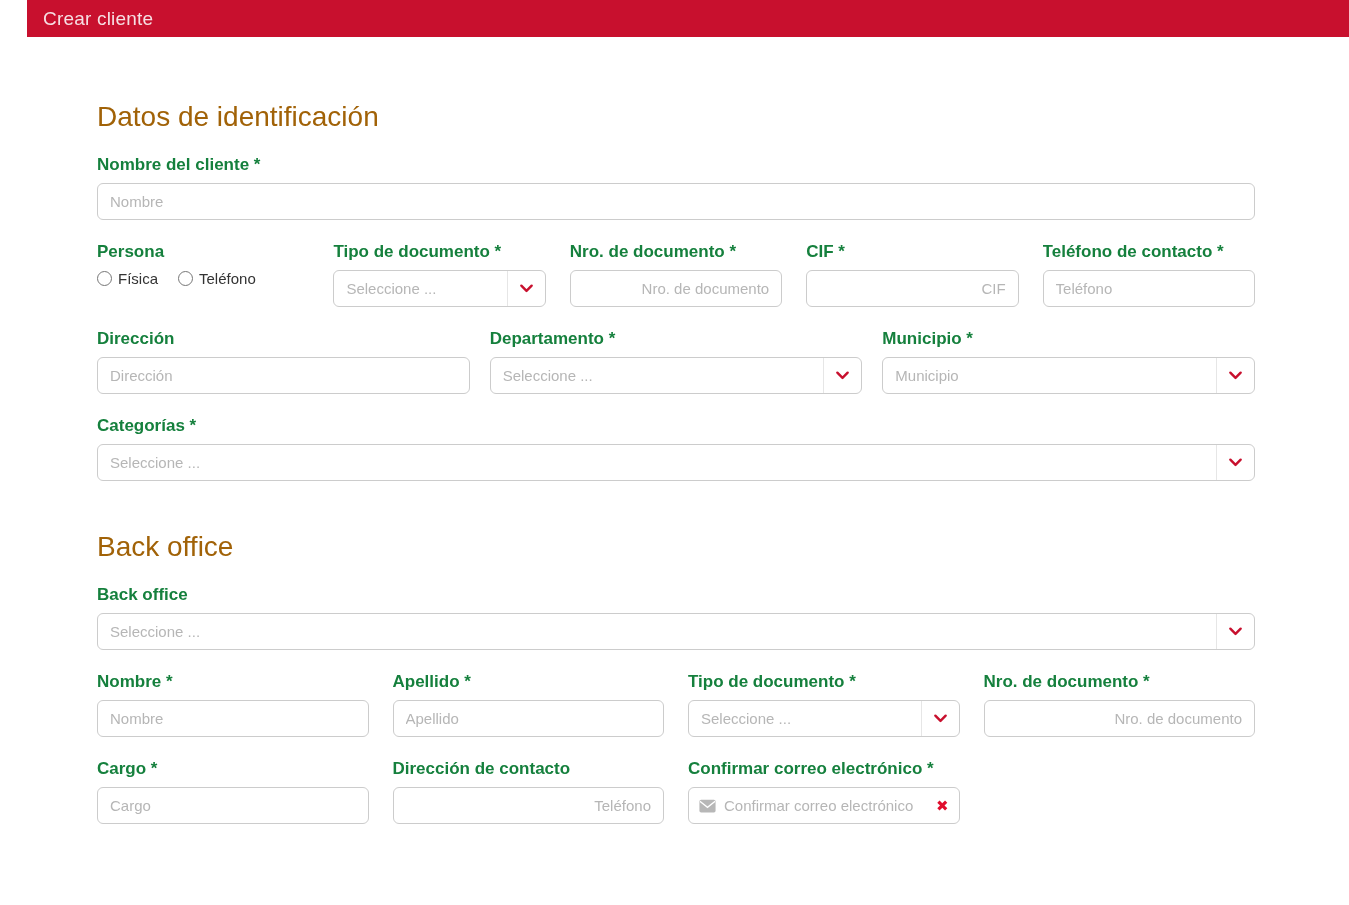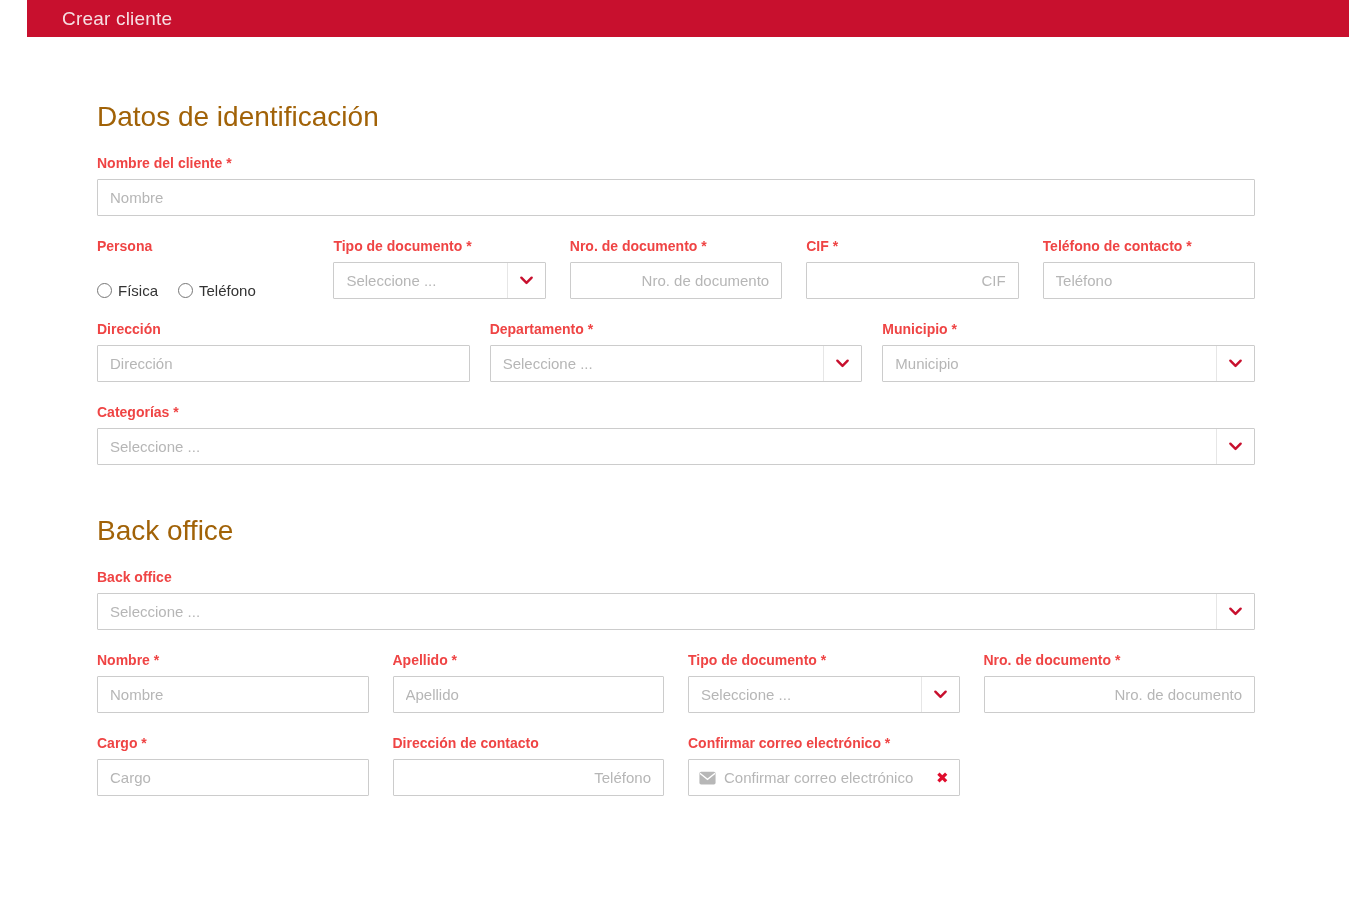--- a/index.html
+++ b/index.html
@@ -15,7 +15,7 @@
     margin-left: 27px; height: 37px;
     background: #c8102e;
     display: flex; align-items: center;
-    padding-left: 35px;
+    padding-left: 16px;
   }
   .topbar .title {
     color: #f6dfe3; font-size: 19px; font-weight: 400; letter-spacing: .2px;

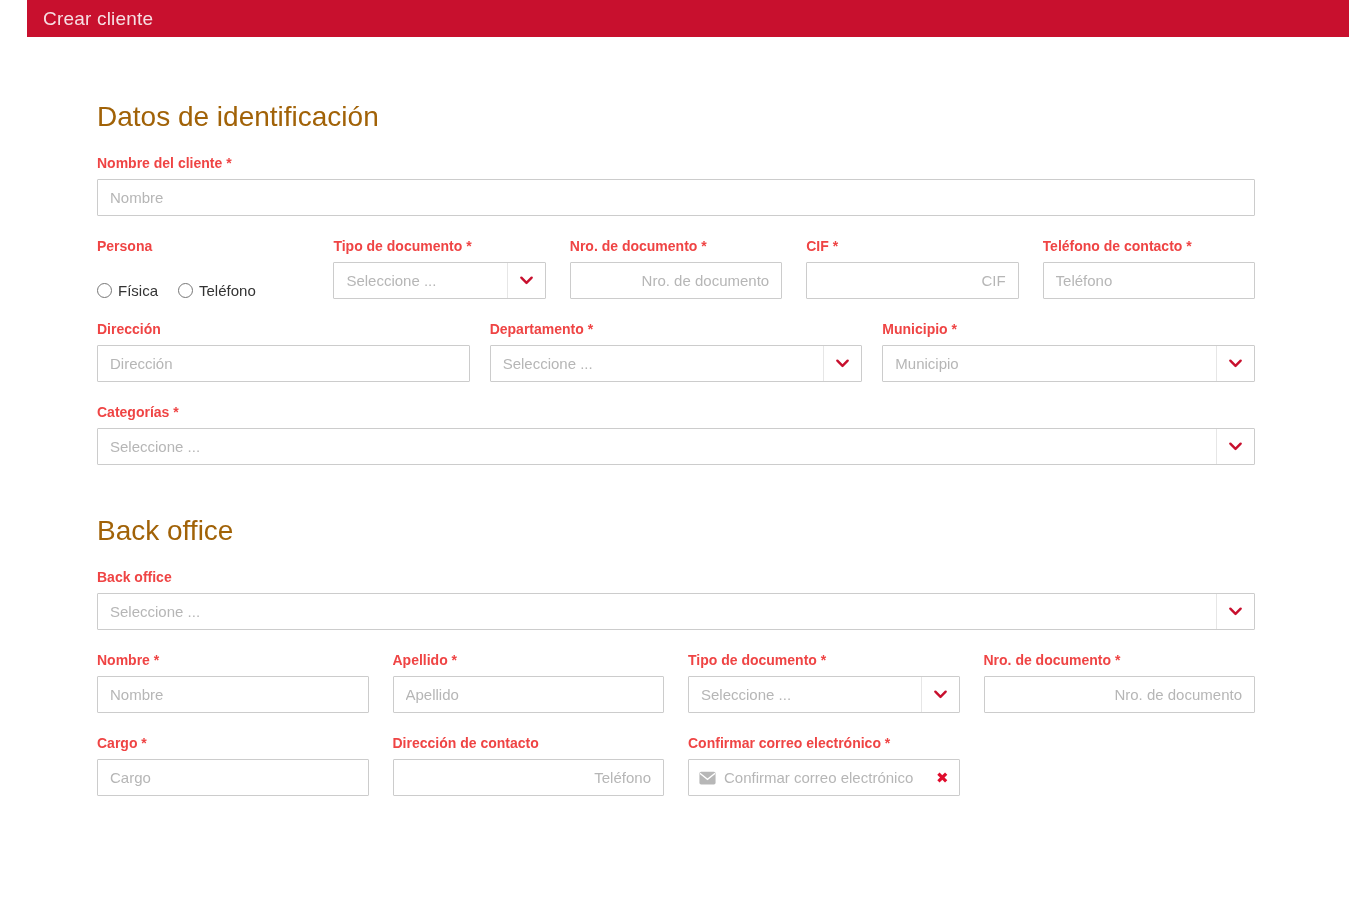--- a/index.html
+++ b/index.html
@@ -34,7 +34,7 @@
   .row-5 { grid-template-columns: repeat(5, 1fr); }
   .field { min-width: 0; }
   .label {
-    font-size: 14px; font-weight: 700; color: #ef4444;
+    font-size: 17px; font-weight: 700; color: #15803d;
     margin-bottom: 8px; white-space: nowrap; overflow: hidden;
   }
   .input, .selectbox, .inputwrap {

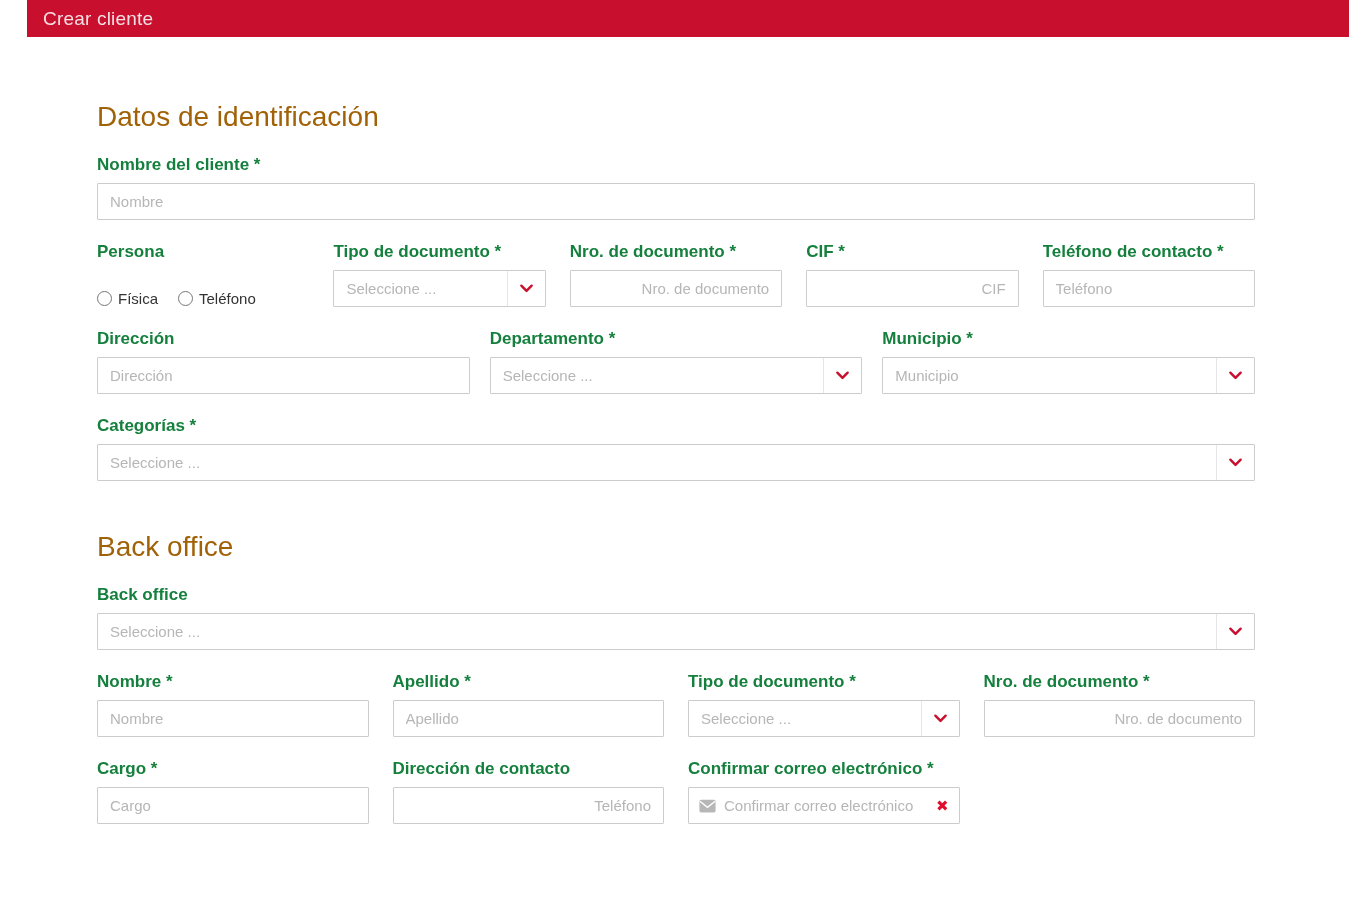--- a/index.html
+++ b/index.html
@@ -39,7 +39,7 @@
   }
   .input, .selectbox, .inputwrap {
     width: 100%; height: 37px;
-    border: 1px solid #cccccc; border-radius: 1px;
+    border: 1px solid #cccccc; border-radius: 6px;
     background: #ffffff;
     font-size: 15px; color: #444444;
   }

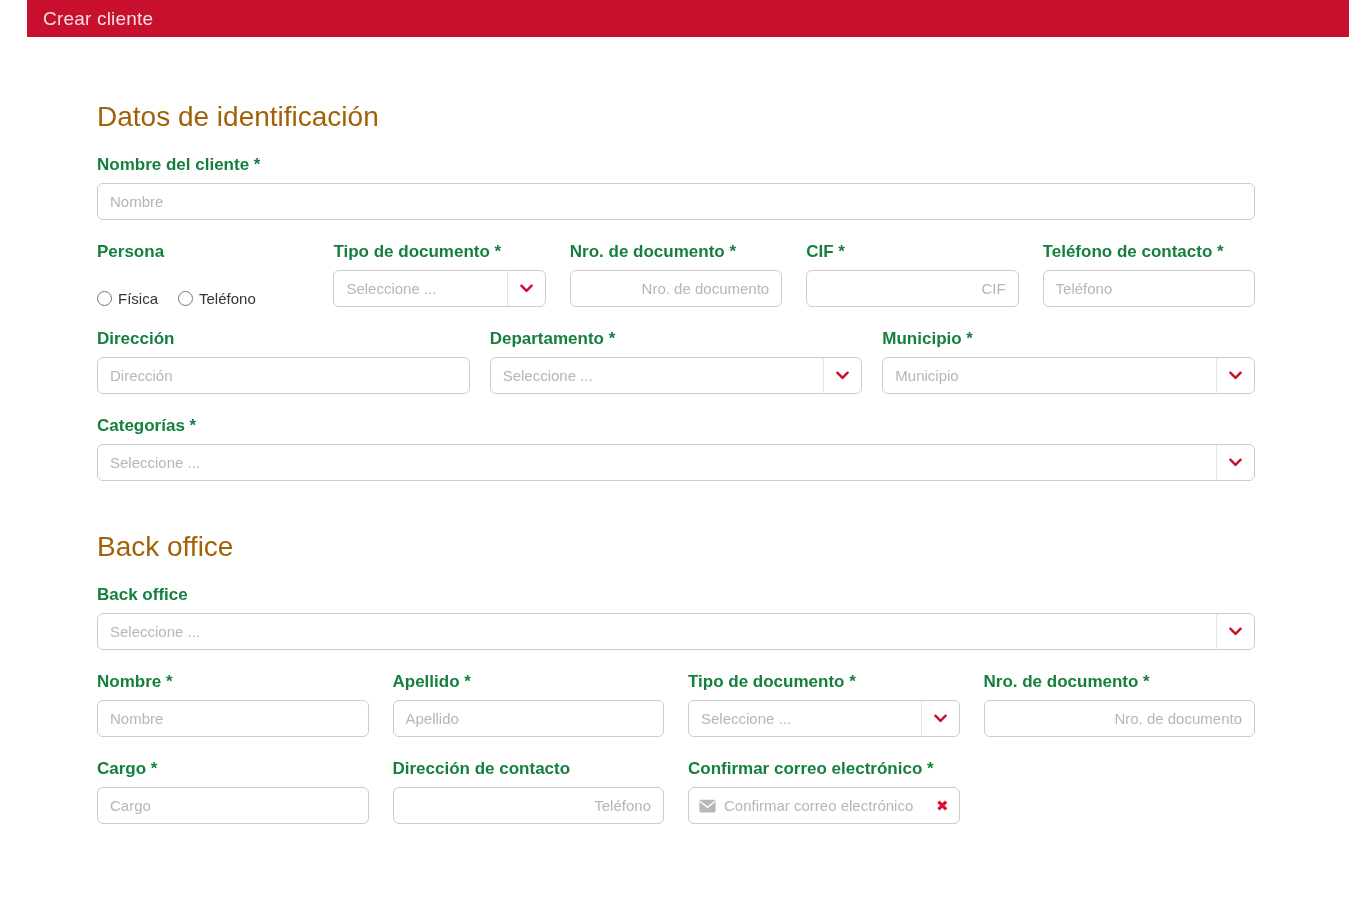--- a/index.html
+++ b/index.html
@@ -71,7 +71,7 @@
   .inputwrap input::placeholder { color: #b6b6b6; opacity: 1; }
   .inputwrap .err { flex: none; color: #e00d2d; font-size: 15px; font-weight: 700; line-height: 1; }
   
-  .radios { display: flex; align-items: flex-end; gap: 20px; height: 37px; }
+  .radios { display: flex; align-items: flex-start; gap: 20px; height: 37px; }
   .radio { display: inline-flex; align-items: center; gap: 6px; font-size: 15px; color: #333; cursor: pointer; white-space: nowrap; }
   .radio input { margin: 0; width: 15px; height: 15px; accent-color: #555; }
 </style>

